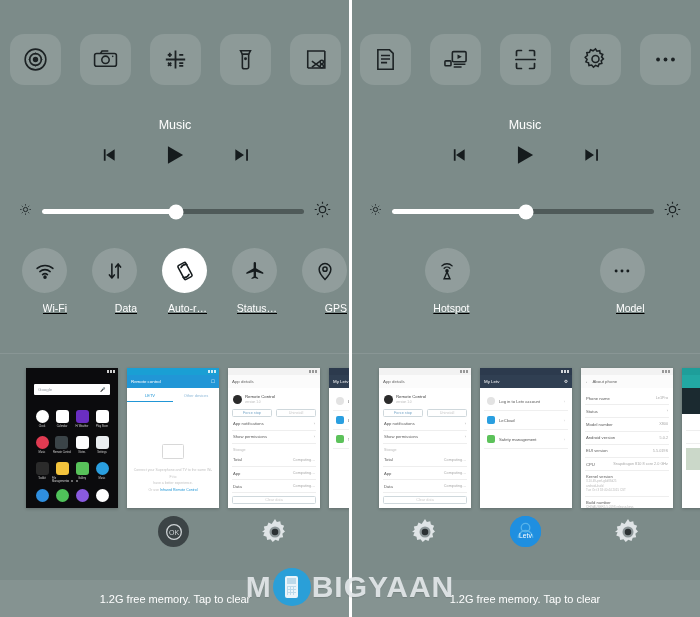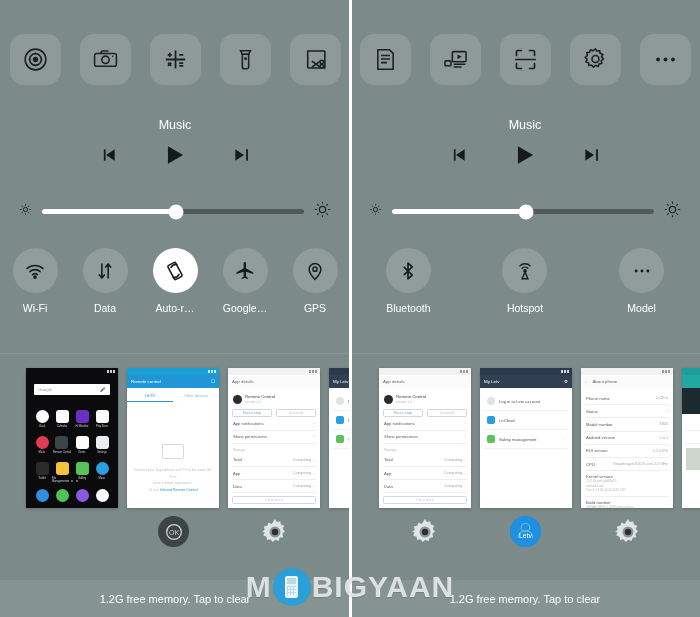--- a/index.html
+++ b/index.html
@@ -69,7 +69,7 @@
     position: absolute; top: 248px; left: 0; width: 350px;
     display: flex; justify-content: space-around; align-items: flex-start;
   }
-  .toggle { width: 64px; display: flex; flex-direction: column; align-items: center; }
+  .toggle { width: 64px; display: flex; flex-direction: column; align-items: flex-end; text-decoration: underline; }
   .toggle-circle {
     width: 45px; height: 45px; border-radius: 50%;
     background: rgba(255,255,255,0.16);

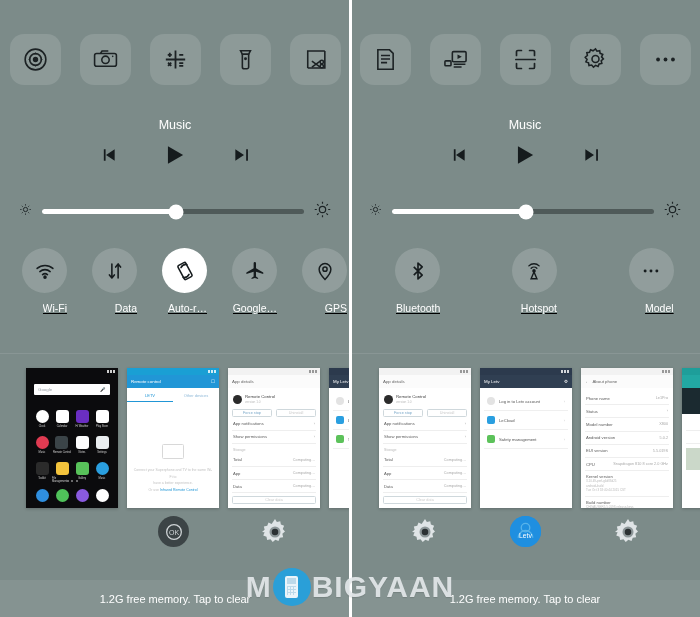--- a/index.html
+++ b/index.html
@@ -352,7 +352,7 @@
             <path d="M21 15.3v-1.7l-7.9-4.6V3.6a1.3 1.3 0 0 0-2.6 0V9l-7.9 4.6v1.7l7.9-2.4v5.1l-2.3 1.5v1.2l3.6-1 3.6 1v-1.2l-2.3-1.5v-5.1z"></path>
           </svg>
         </div>
-        <div class="toggle-label">Google…</div>
+        <div class="toggle-label">Status…</div>
       </div>
       <div class="toggle">
         <div class="toggle-circle">

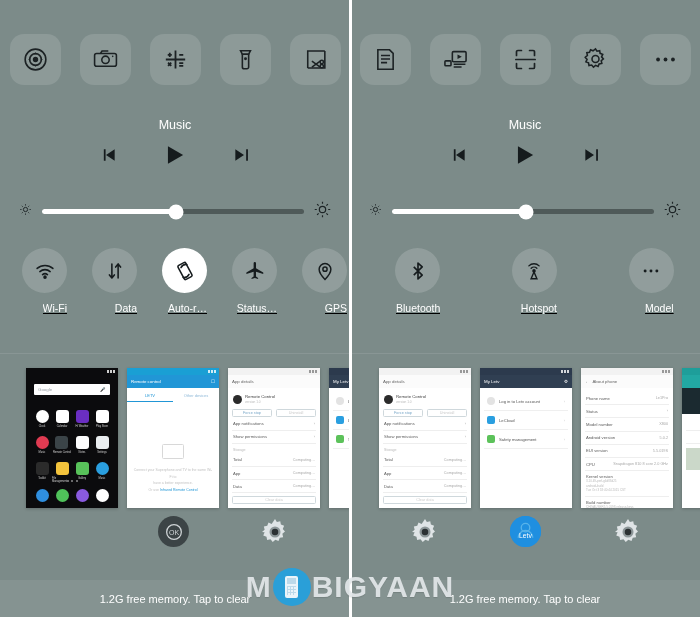--- a/index.html
+++ b/index.html
@@ -655,14 +655,6 @@
     <div class="toggle-row">
       <div class="toggle">
         <div class="toggle-circle">
-          <svg width="22" height="22" viewBox="0 0 24 24" fill="none" stroke="#161c1e" stroke-width="1.8" stroke-linejoin="round">
-            <path d="M7.4 7.6l9.2 8.8-4.6 4.2V3.4l4.6 4.2-9.2 8.8"></path>
-          </svg>
-        </div>
-        <div class="toggle-label">Bluetooth</div>
-      </div>
-      <div class="toggle">
-        <div class="toggle-circle">
           <svg width="22" height="22" viewBox="0 0 24 24" fill="none" stroke="#161c1e" stroke-width="1.5" stroke-linecap="round">
             <path d="M6.4 6.4a7.9 7.9 0 0 1 11.2 0"></path>
               <path d="M8.9 9a4.4 4.4 0 0 1 6.2 0"></path>

